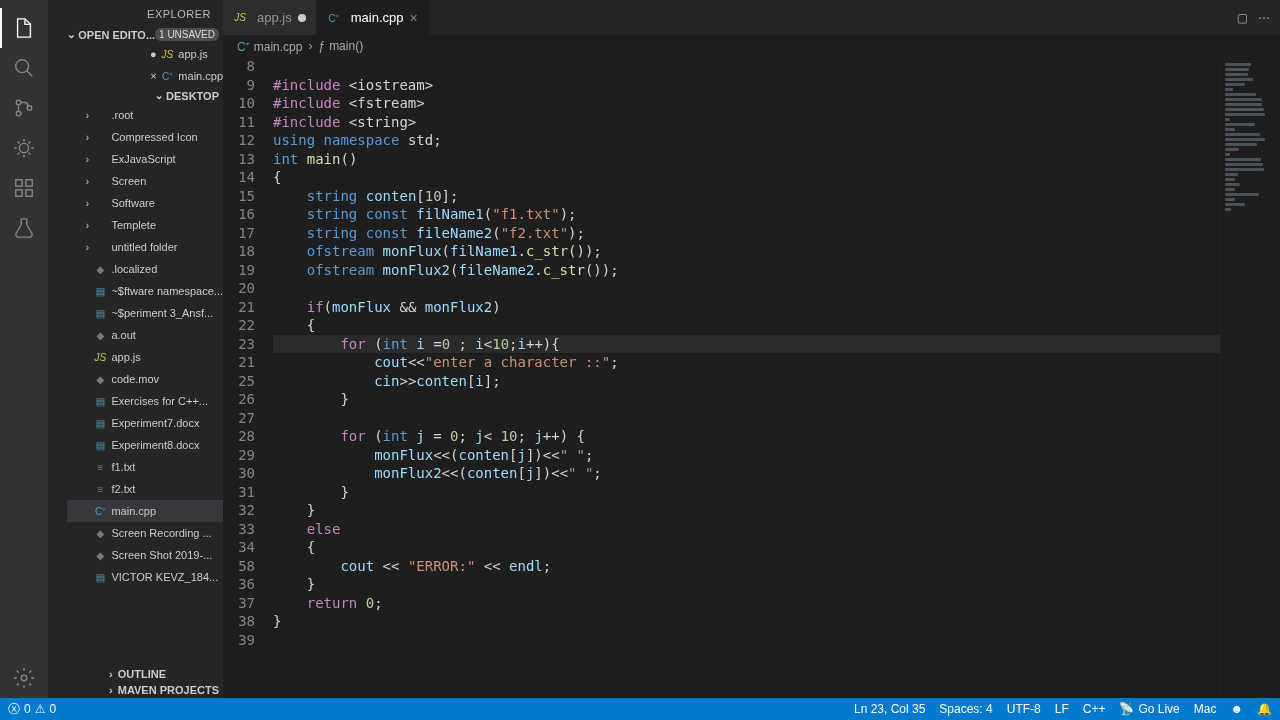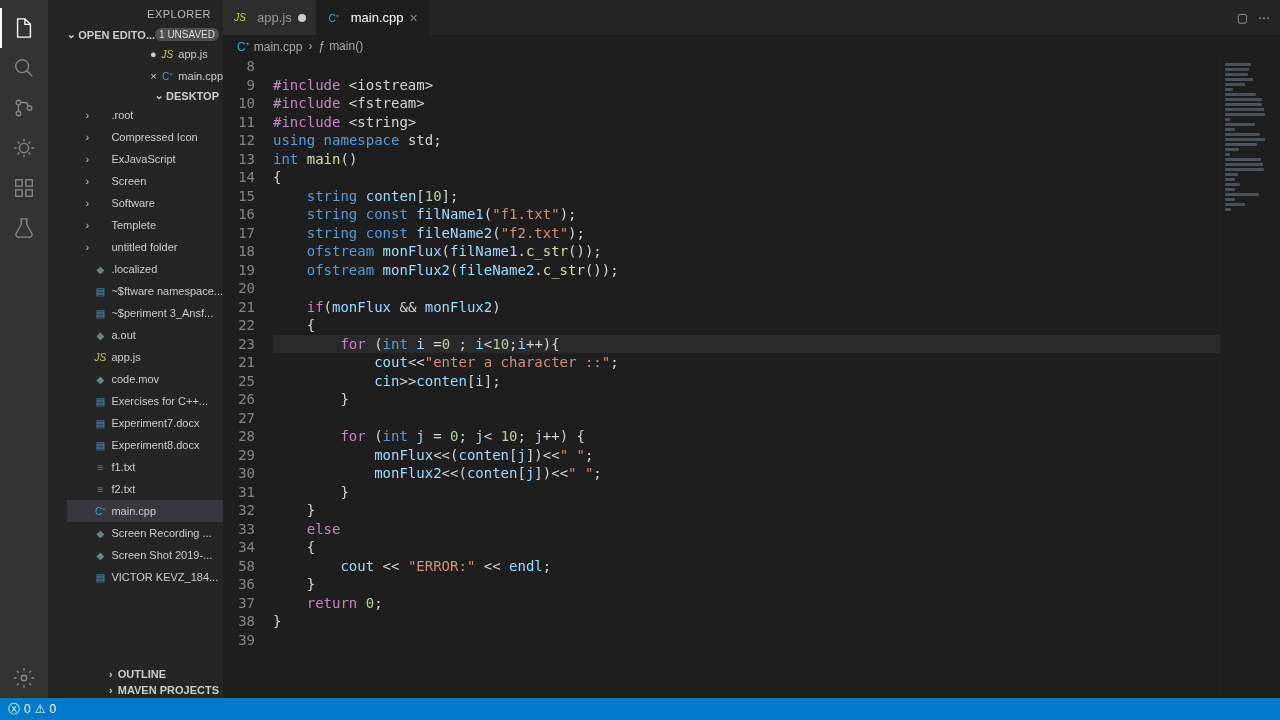--- a/index.html
+++ b/index.html
@@ -399,6 +399,17 @@
 
   <div class="status-bar">
     <span class="sb-item">ⓧ <span>0</span> ⚠ <span>0</span></span>
+    <div class="sb-right">
+      <span class="sb-item">Ln 23, Col 35</span>
+      <span class="sb-item">Spaces: 4</span>
+      <span class="sb-item">UTF-8</span>
+      <span class="sb-item">LF</span>
+      <span class="sb-item">C++</span>
+      <span class="sb-item">📡 <span>Go Live</span></span>
+      <span class="sb-item">Mac</span>
+      <span class="sb-item">☻</span>
+      <span class="sb-item">🔔</span>
+    </div>
   </div>
 </div>
 

